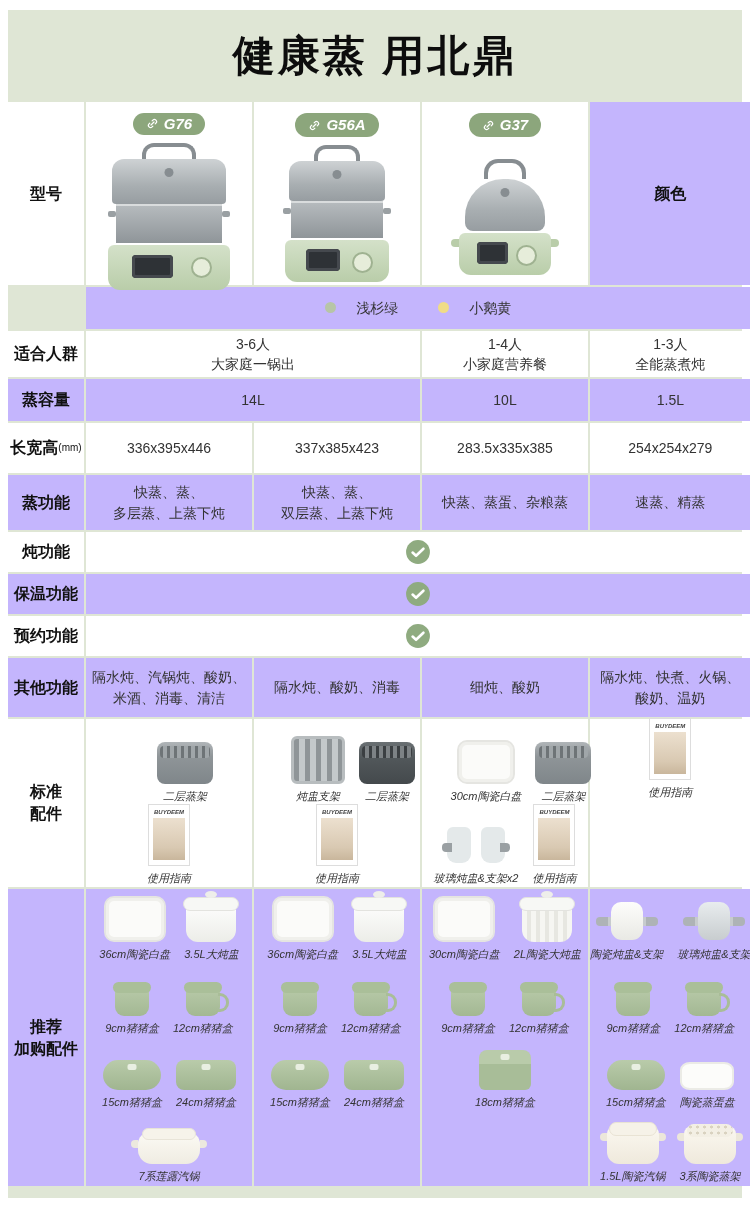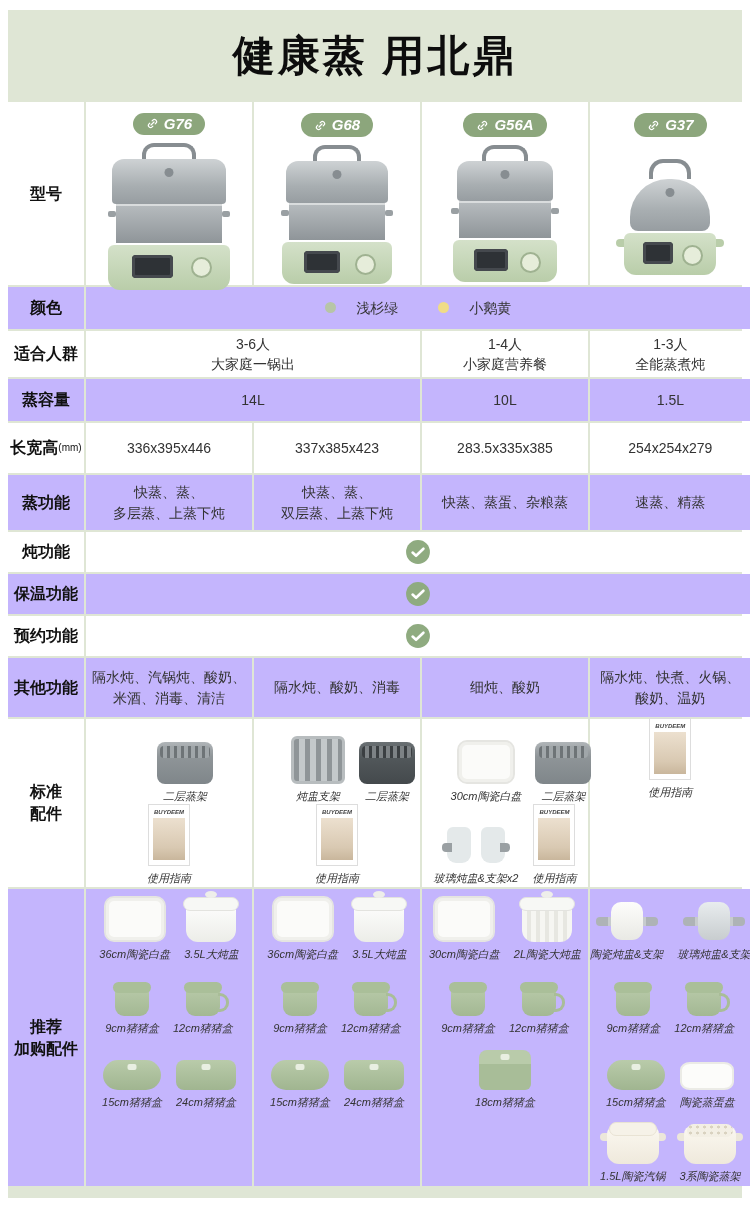--- a/index.html
+++ b/index.html
@@ -145,20 +145,6 @@
       </div>
     </div>
 
-    <div class="cell col">
-      <div class="badge">
-        <svg class="link-ic" viewBox="0 0 24 24">
-            <path d="M8 12h8M9 8H7a4 4 0 0 0 0 8h2M15 8h2a4 4 0 0 1 0 8h-2" fill="none" stroke="#fff" stroke-width="2.2" stroke-linecap="round"></path>
-          </svg>
-        <span>G68</span>
-      </div>
-      <div class="steamer m68">
-        <div class="sh"></div>
-        <div class="t1"></div>
-        <div class="t2"></div>
-        <div class="sb"><div class="scr"></div><div class="knb"></div></div>
-      </div>
-    </div>
 
     <div class="cell col">
       <div class="badge">

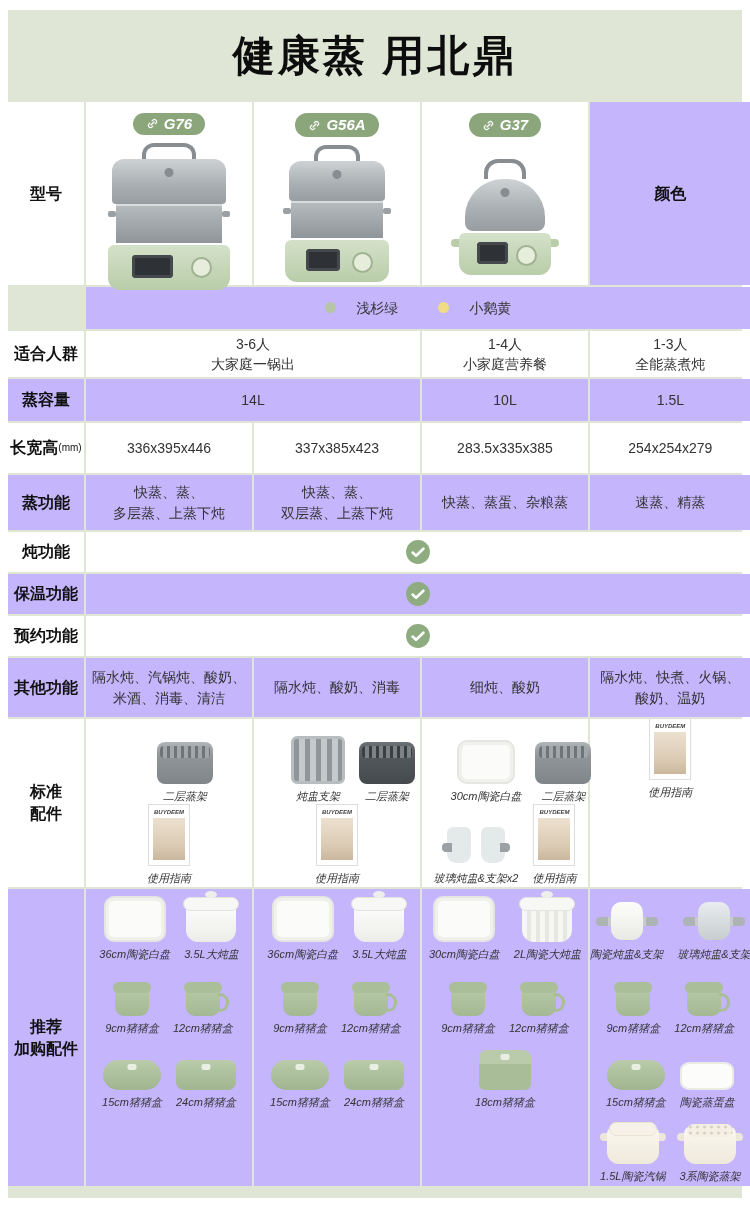--- a/index.html
+++ b/index.html
@@ -351,6 +351,12 @@
           <div class="cap">24cm猪猪盒</div>
         </div>
       </div>
+      <div class="acc-group add">
+        <div class="item">
+          <div class="thumb" data-icon="white-casserole"></div>
+          <div class="cap">7系莲露汽锅</div>
+        </div>
+      </div>
     </div>
 
     <div class="cell tint col">

